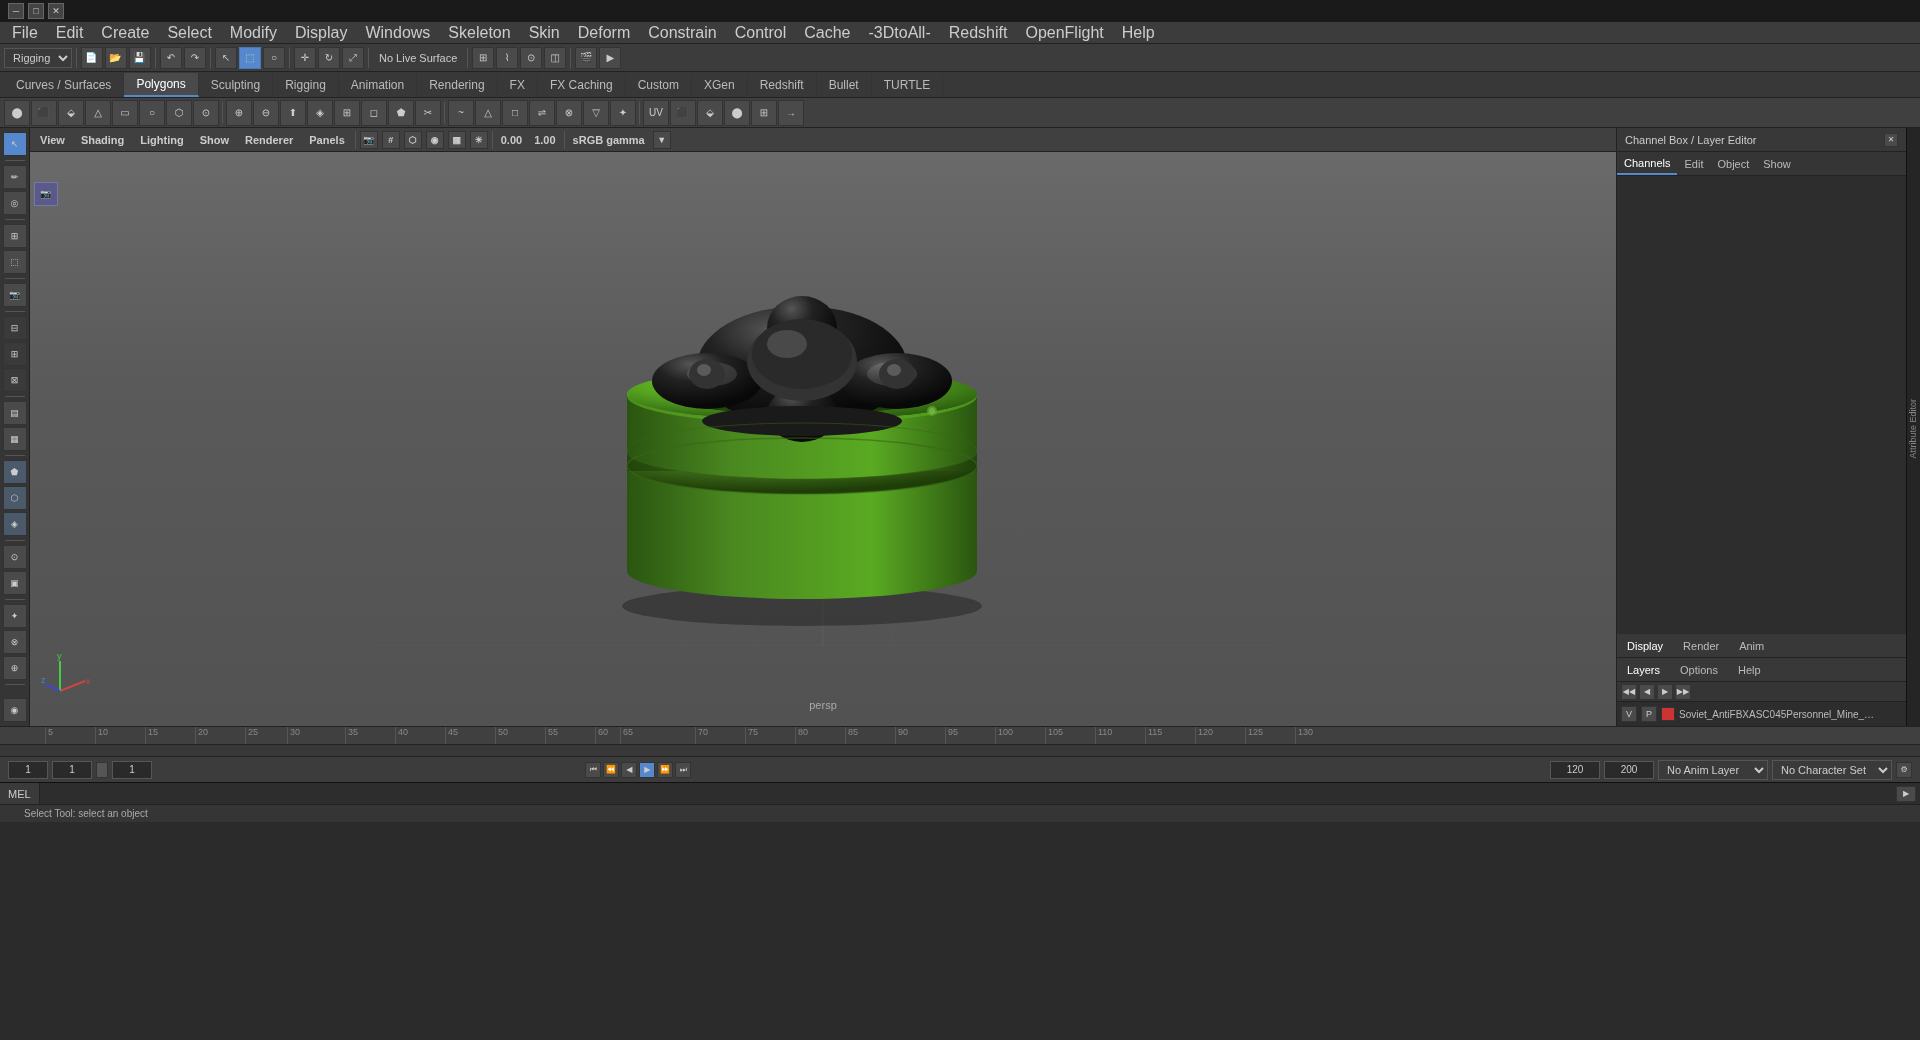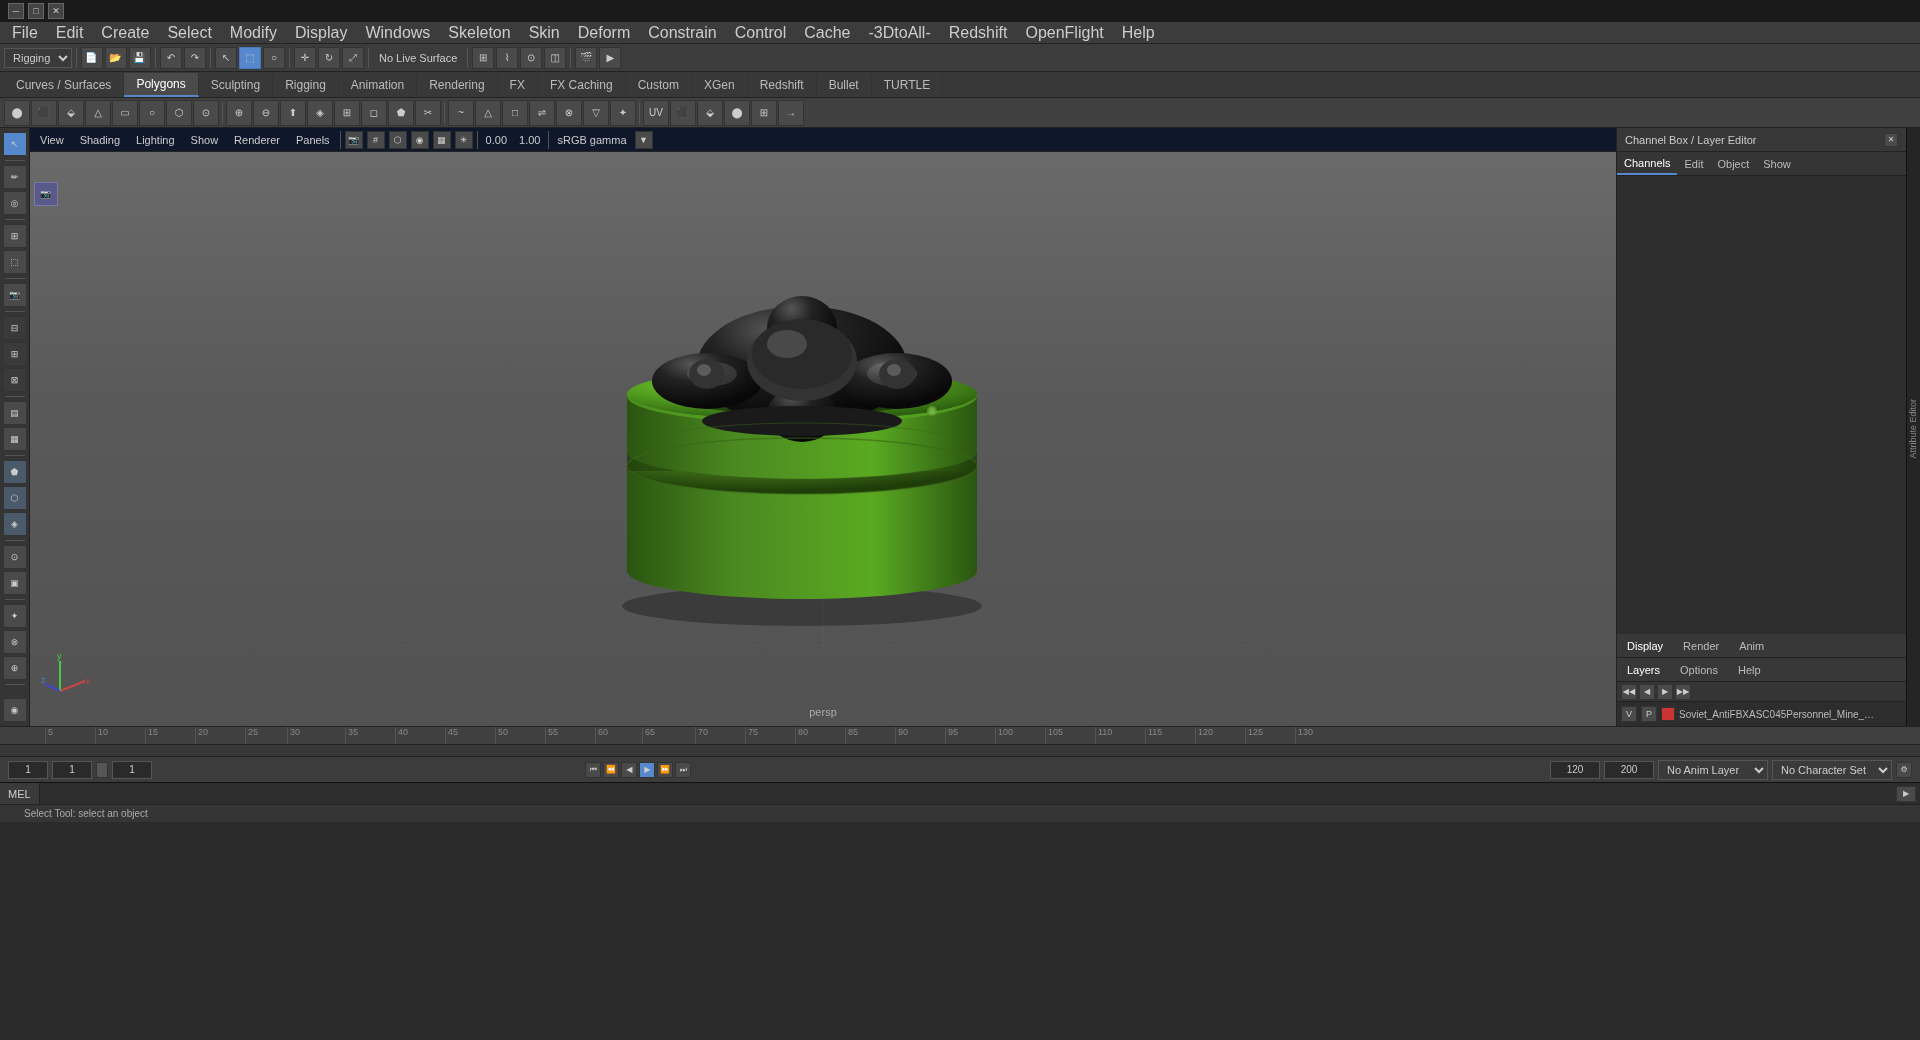--- a/index.html
+++ b/index.html
@@ -179,12 +179,13 @@
     
     #viewport-toolbar {
       height: 24px;
-      background: #0f172a;
+      background: #404040;
       display: flex;
       align-items: center;
       padding: 0 4px;
       gap: 4px;
       border-bottom: 1px solid #222;
+      font-weight: bold;
     }
     .vp-menu {
       padding: 2px 6px;

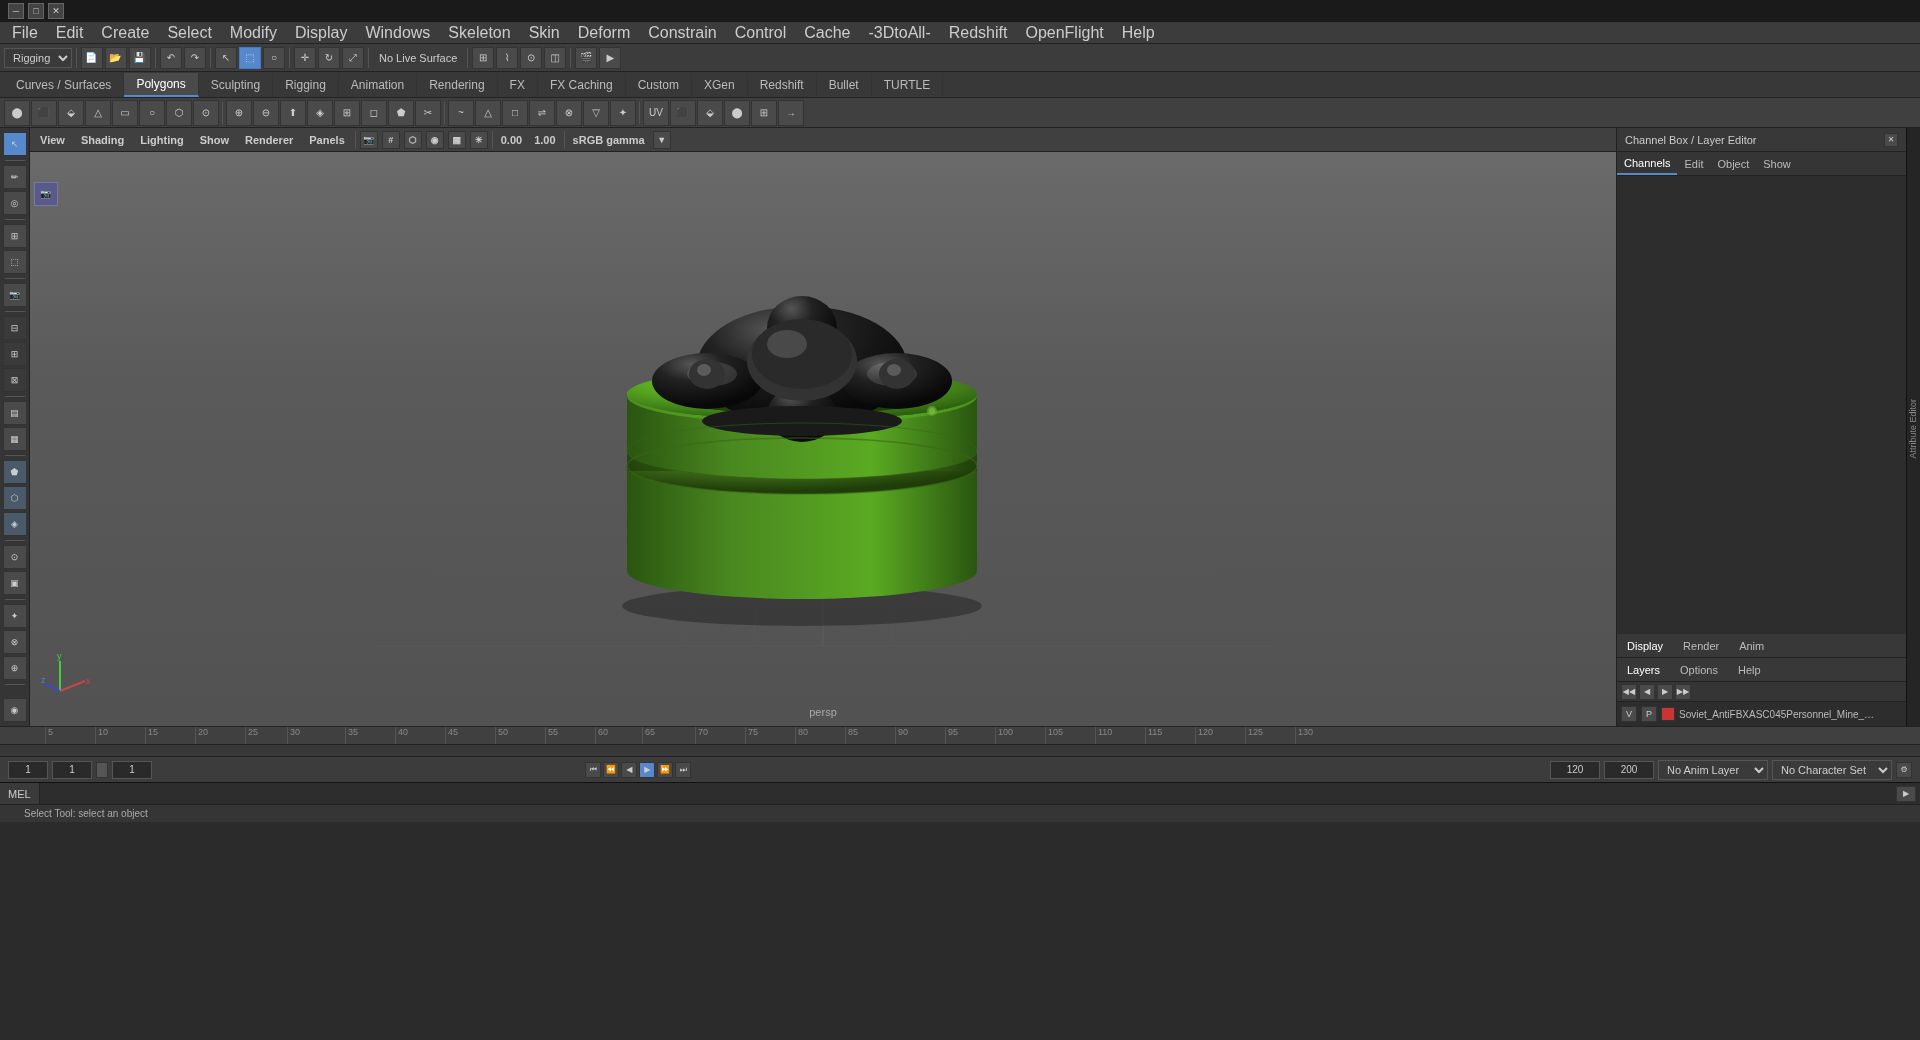--- a/index.html
+++ b/index.html
@@ -224,7 +224,7 @@
     
     #persp-label {
       position: absolute;
-      bottom: 8px;
+      bottom: 15px;
       left: 50%;
       transform: translateX(-50%);
       font-size: 11px;

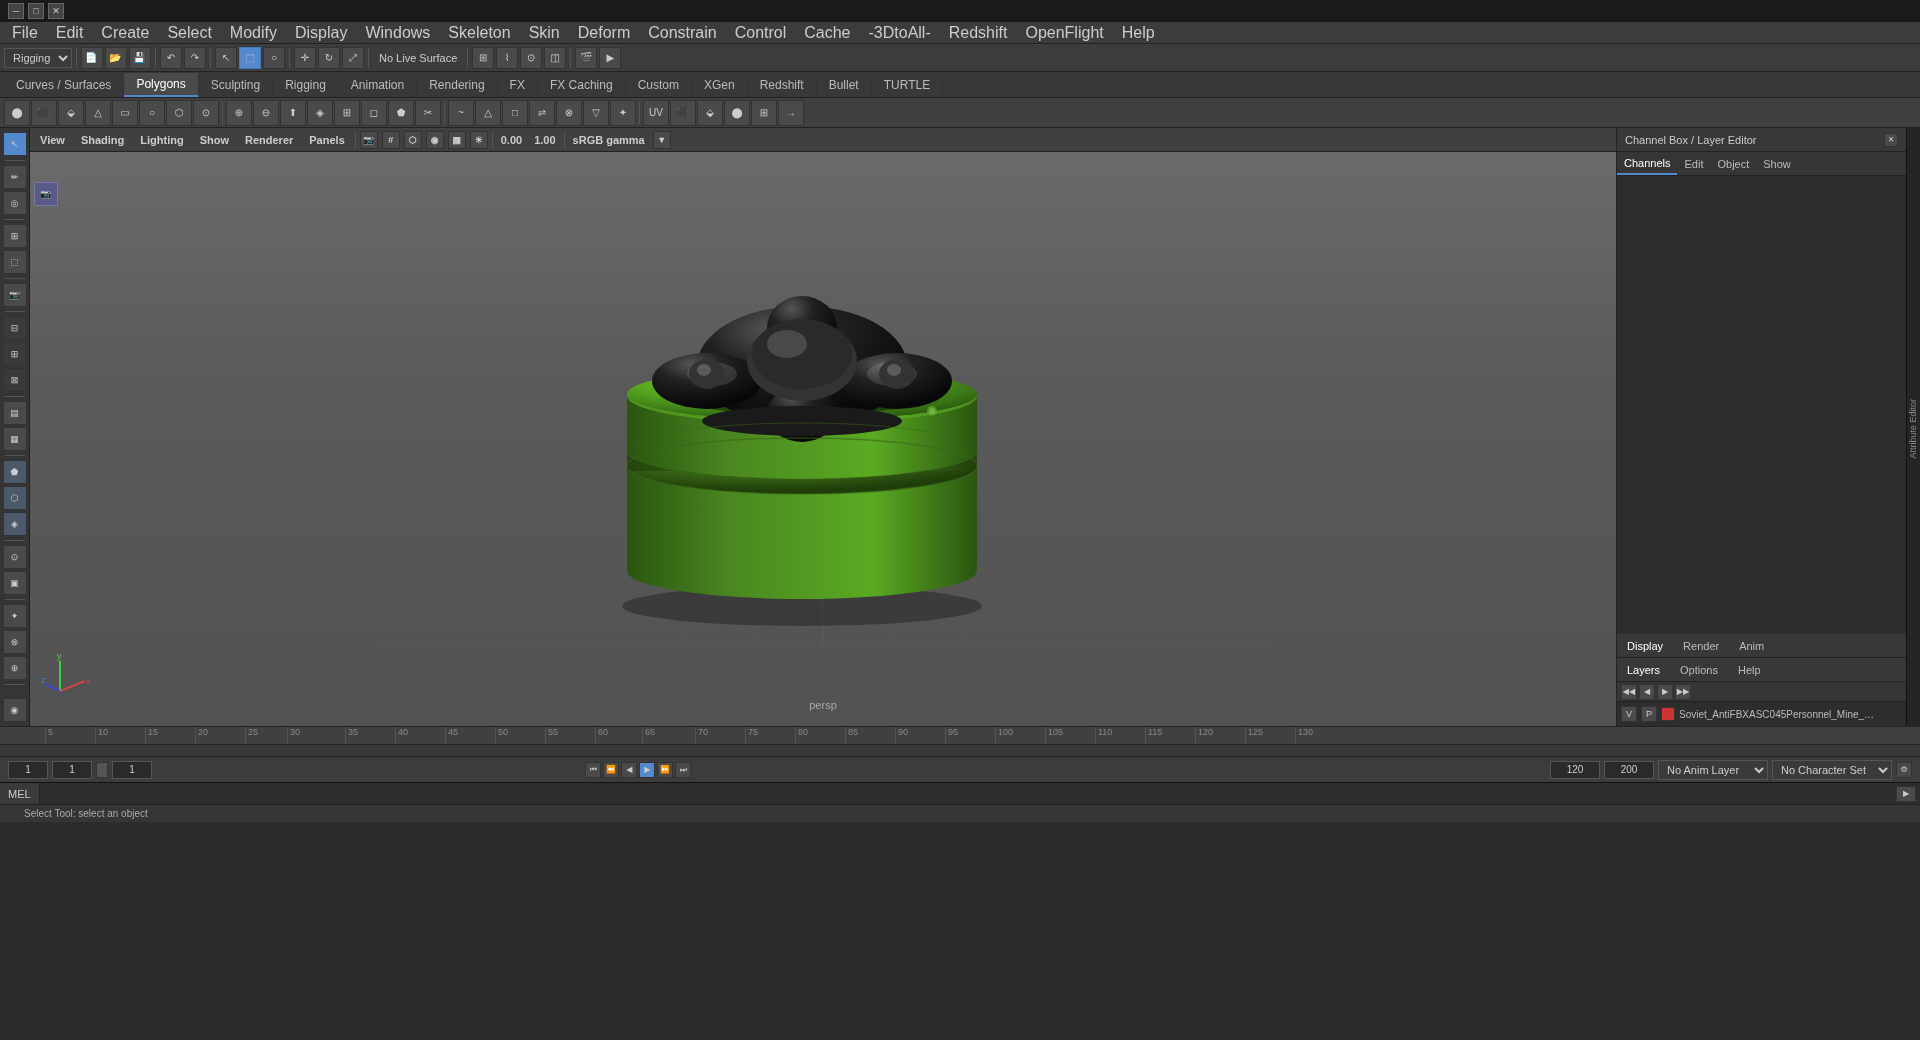--- a/index.html
+++ b/index.html
@@ -898,7 +898,7 @@
         <div class="ruler-tick" style="left: 495px;">50</div>
         <div class="ruler-tick" style="left: 545px;">55</div>
         <div class="ruler-tick" style="left: 595px;">60</div>
-        <div class="ruler-tick" style="left: 642px;">65</div>
+        <div class="ruler-tick" style="left: 620px;">65</div>
         <div class="ruler-tick" style="left: 695px;">70</div>
         <div class="ruler-tick" style="left: 745px;">75</div>
         <div class="ruler-tick" style="left: 795px;">80</div>

